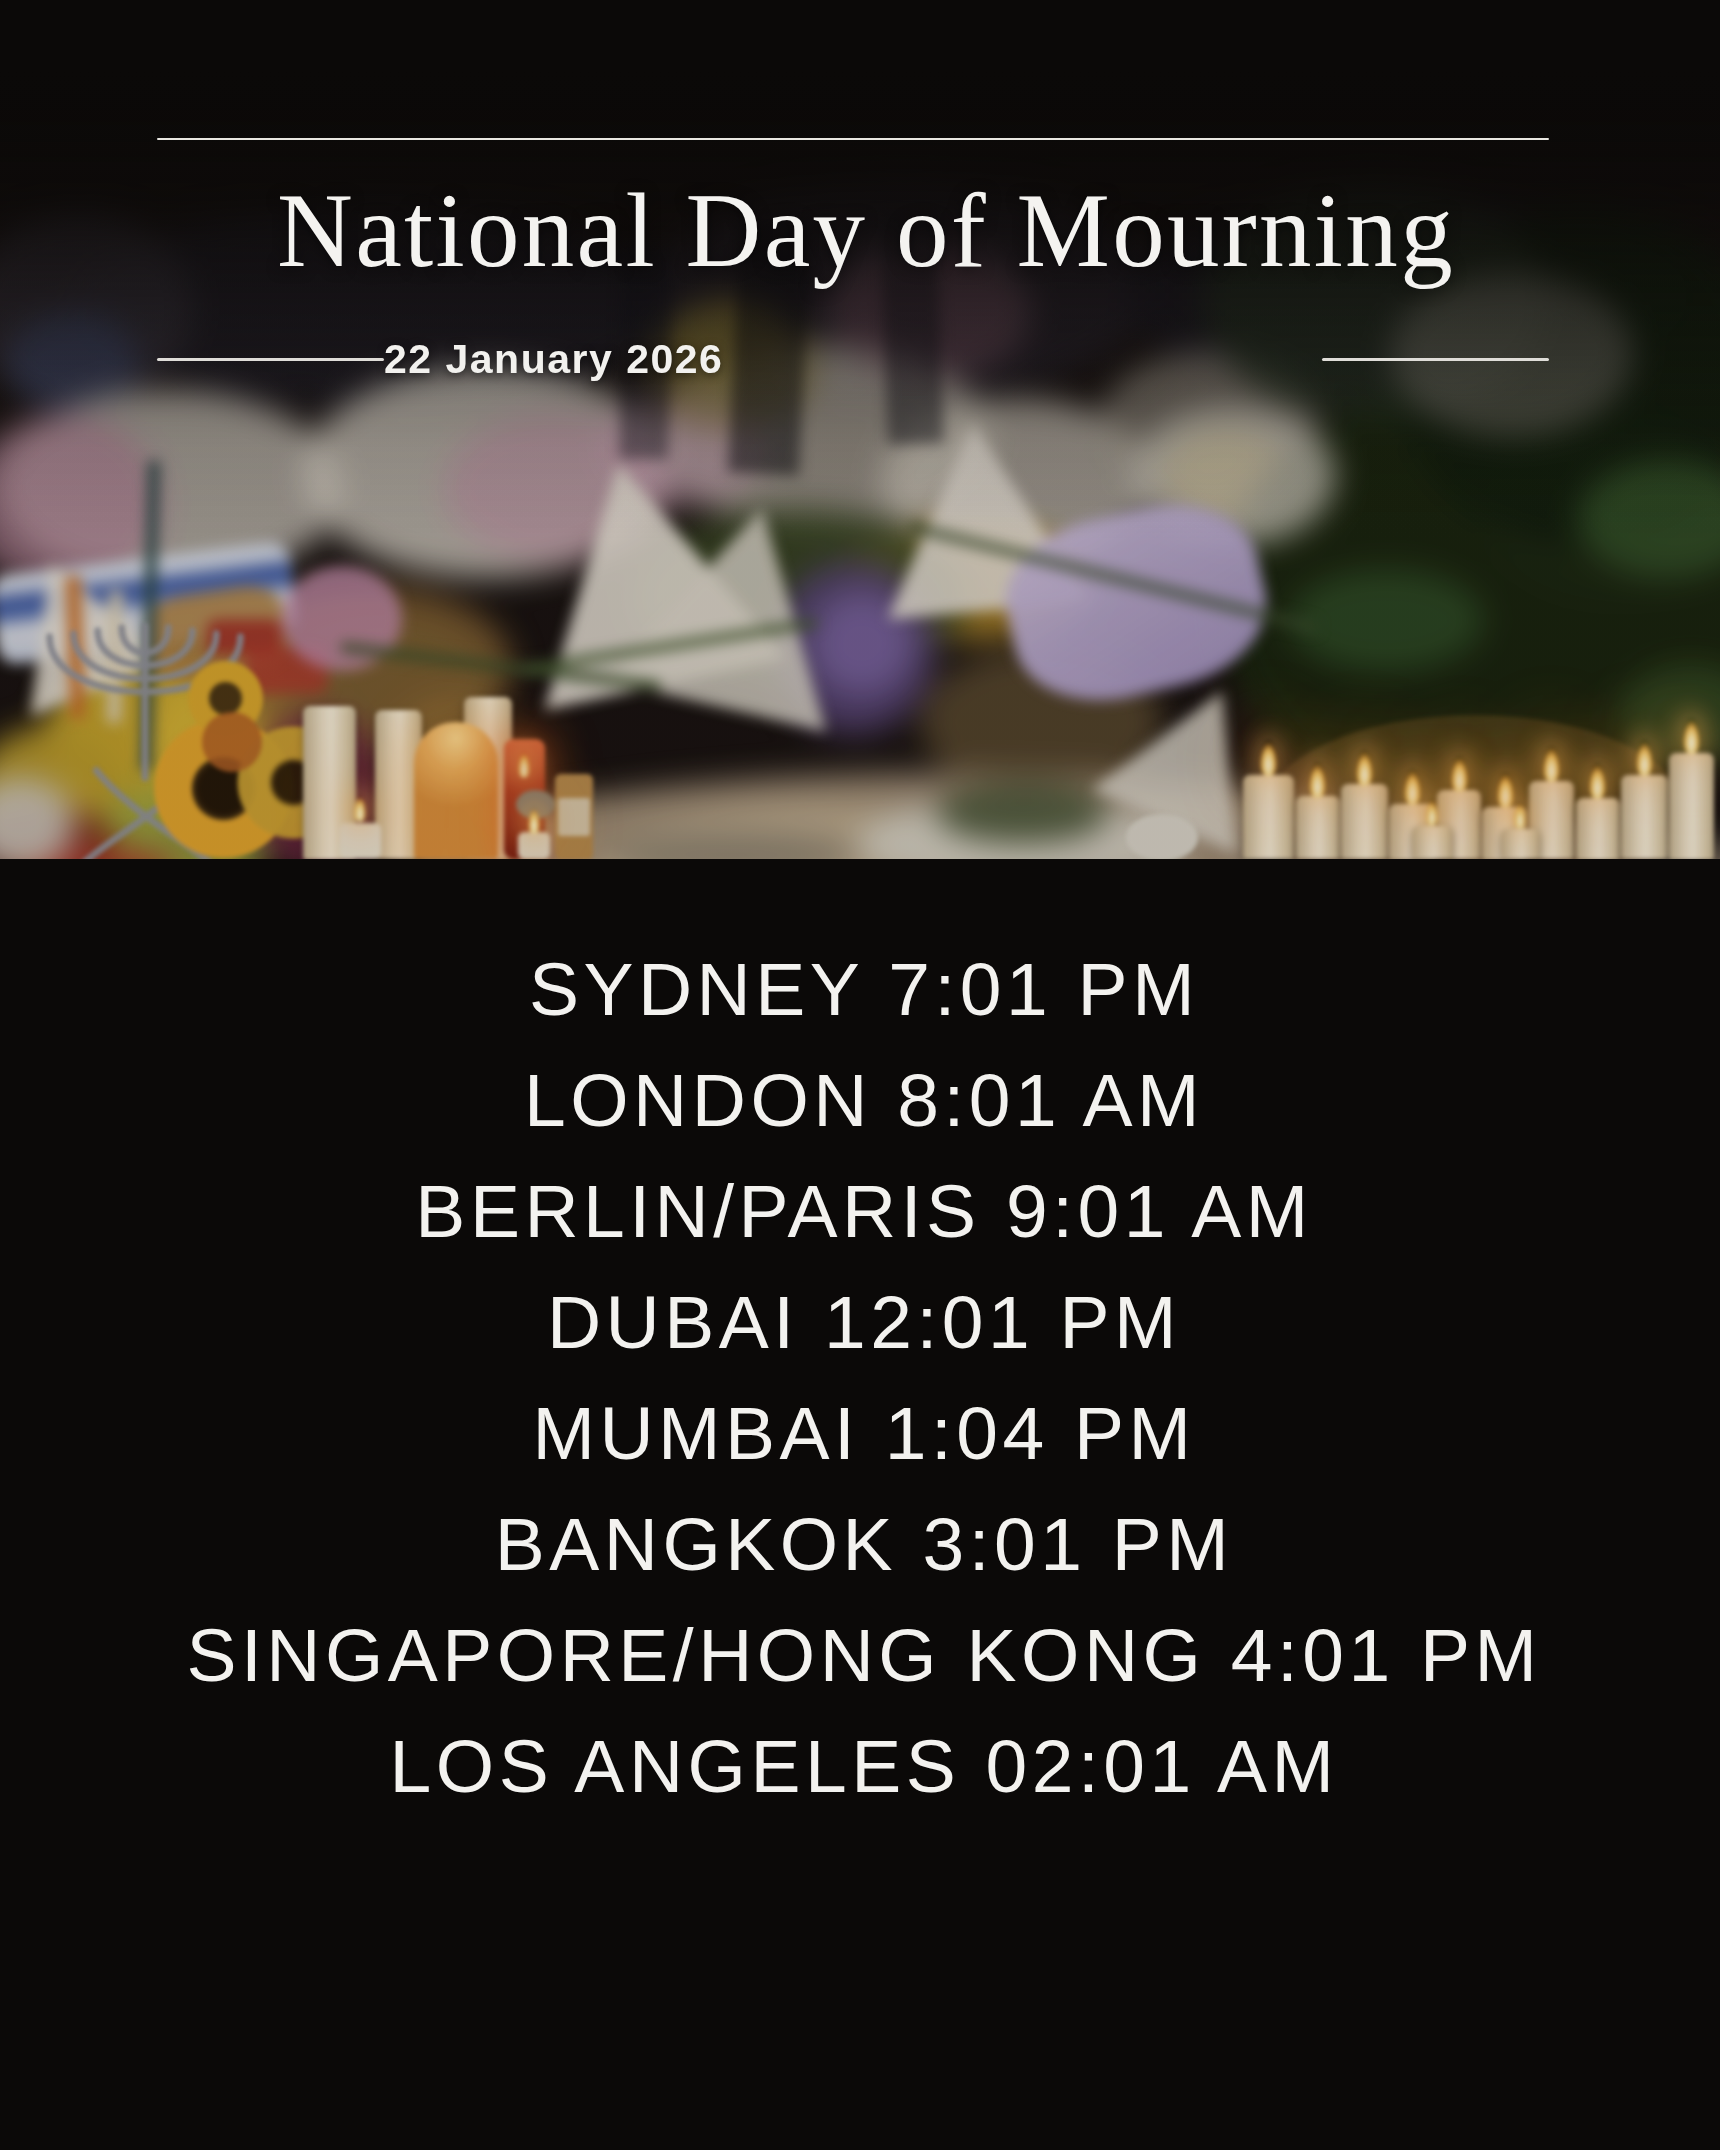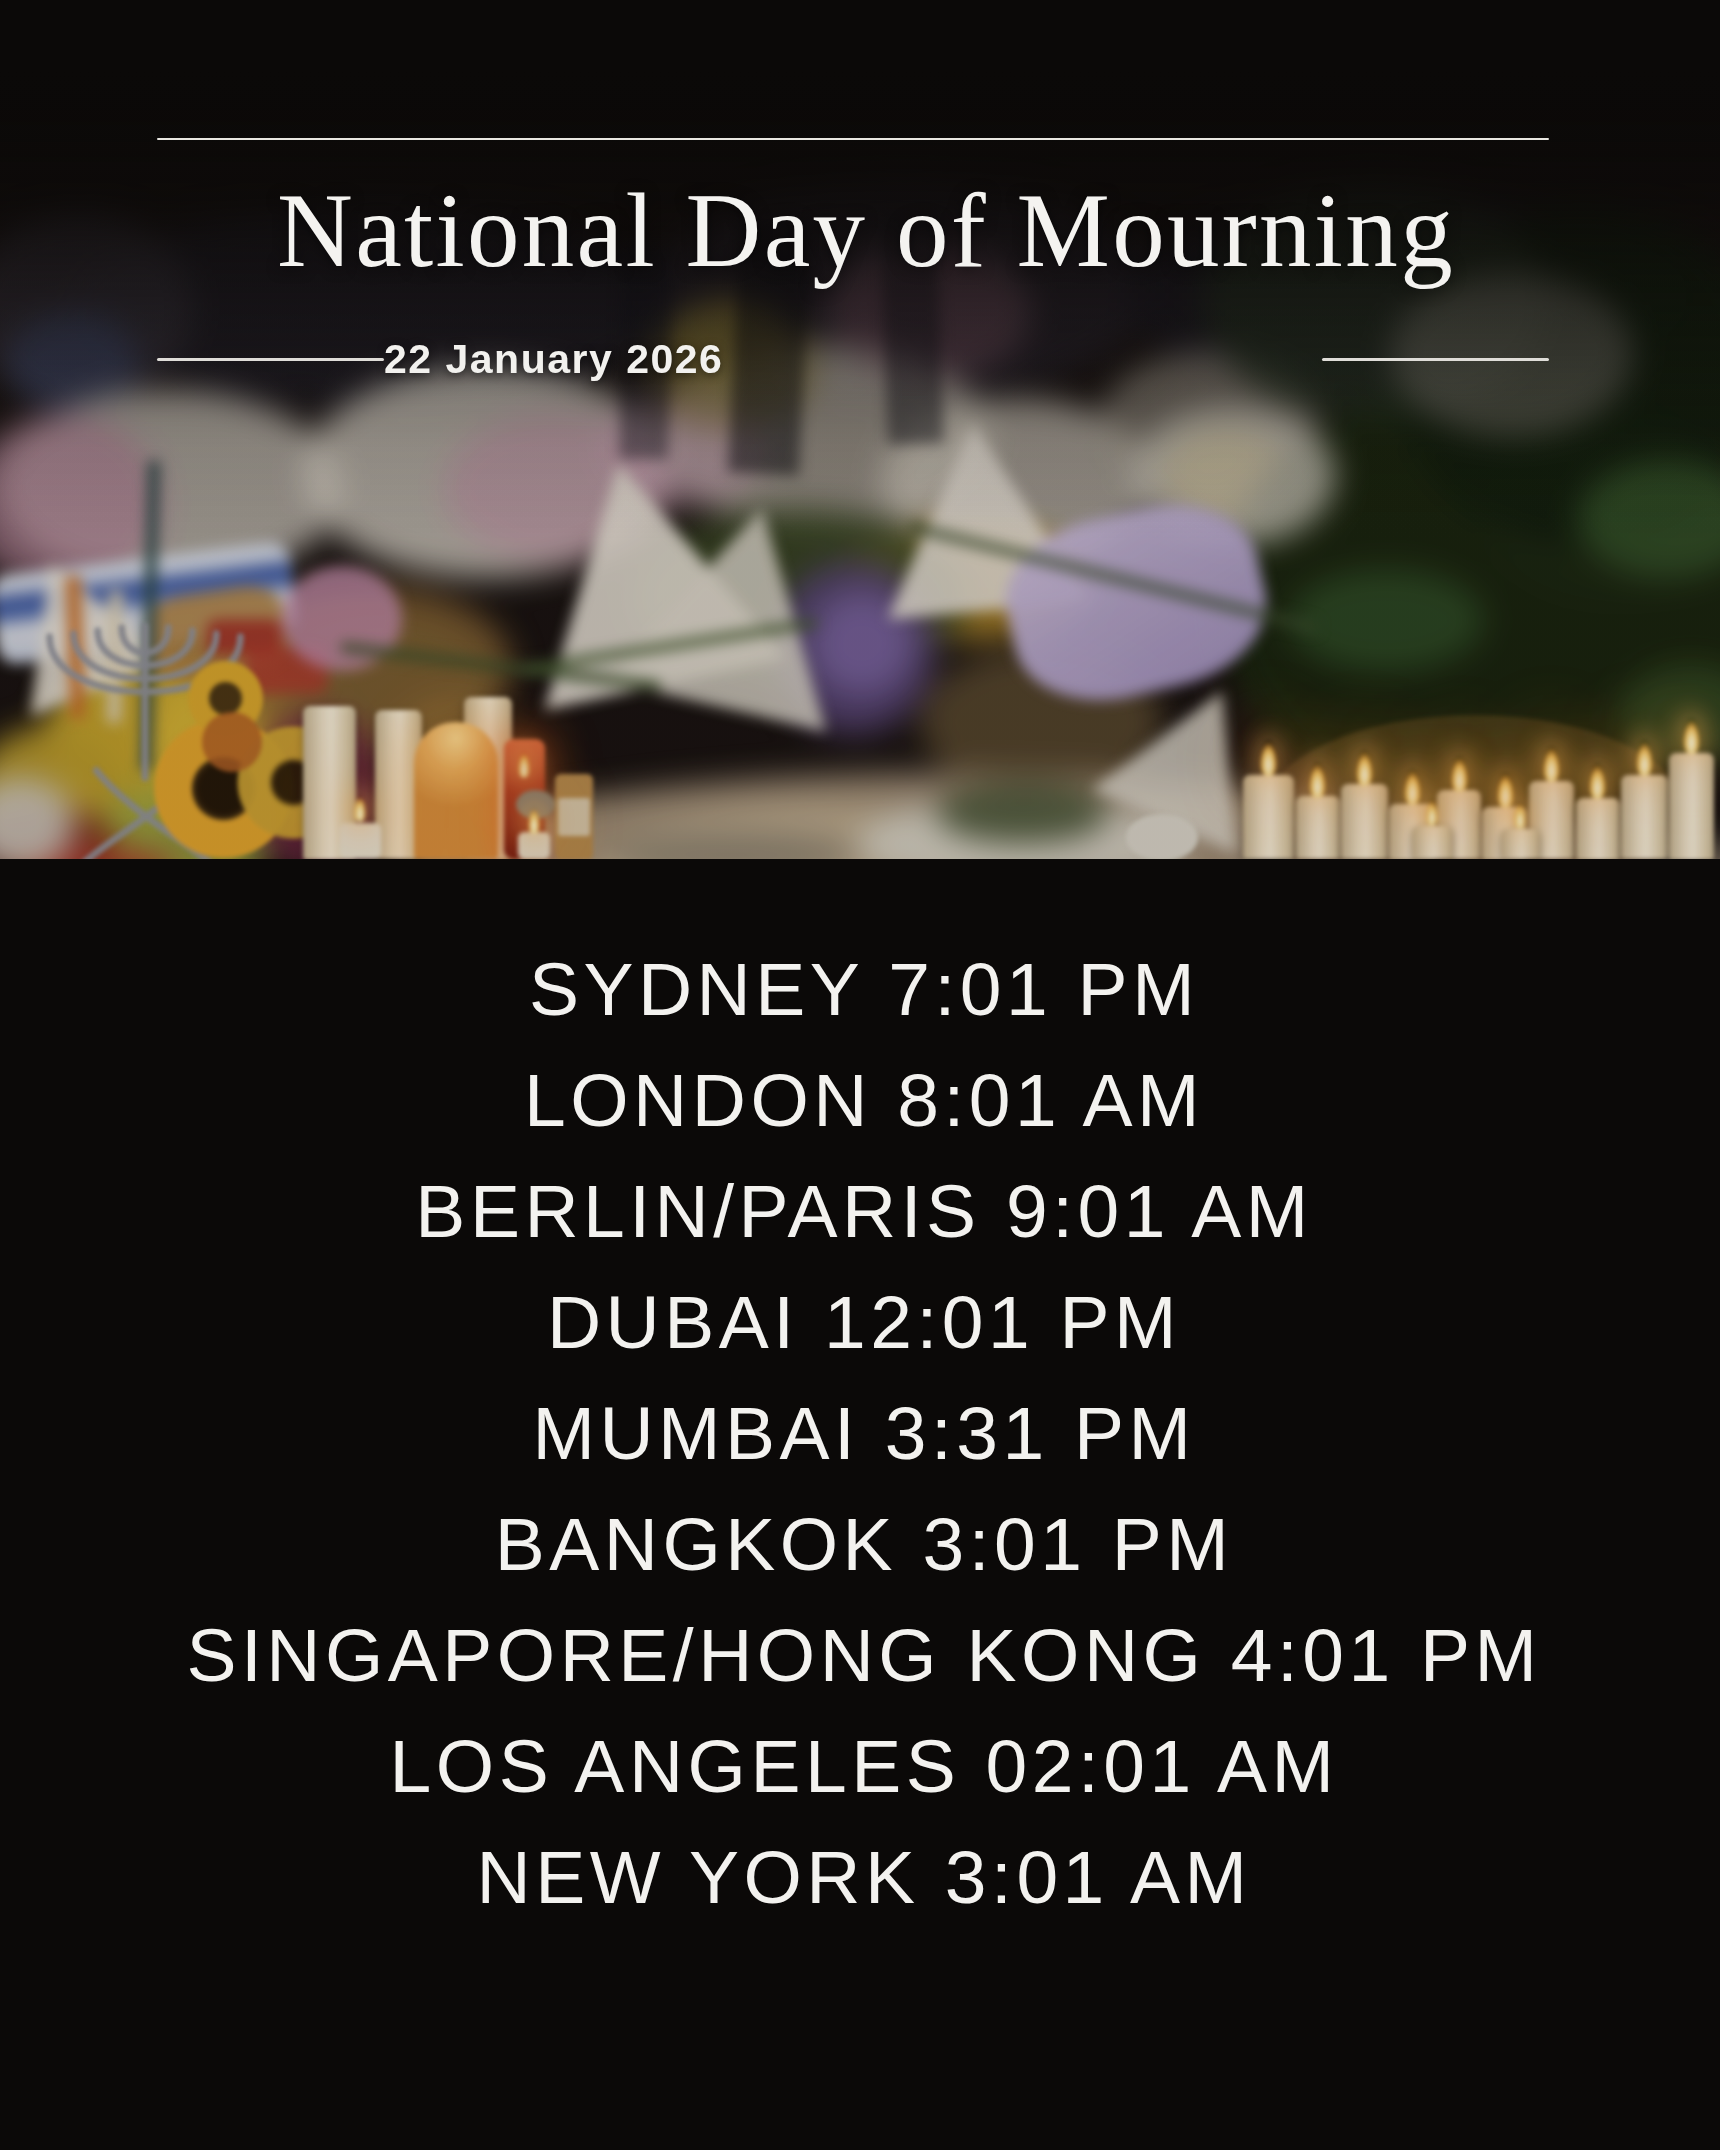--- a/index.html
+++ b/index.html
@@ -204,7 +204,7 @@
       <div class="row">LONDON 8:01 AM</div>
       <div class="row">BERLIN/PARIS 9:01 AM</div>
       <div class="row">DUBAI 12:01 PM</div>
-      <div class="row">MUMBAI 3:31 PM</div>
+      <div class="row">MUMBAI 1:04 PM</div>
       <div class="row">BANGKOK 3:01 PM</div>
       <div class="row">SINGAPORE/HONG KONG 4:01 PM</div>
       <div class="row">LOS ANGELES 02:01 AM</div>

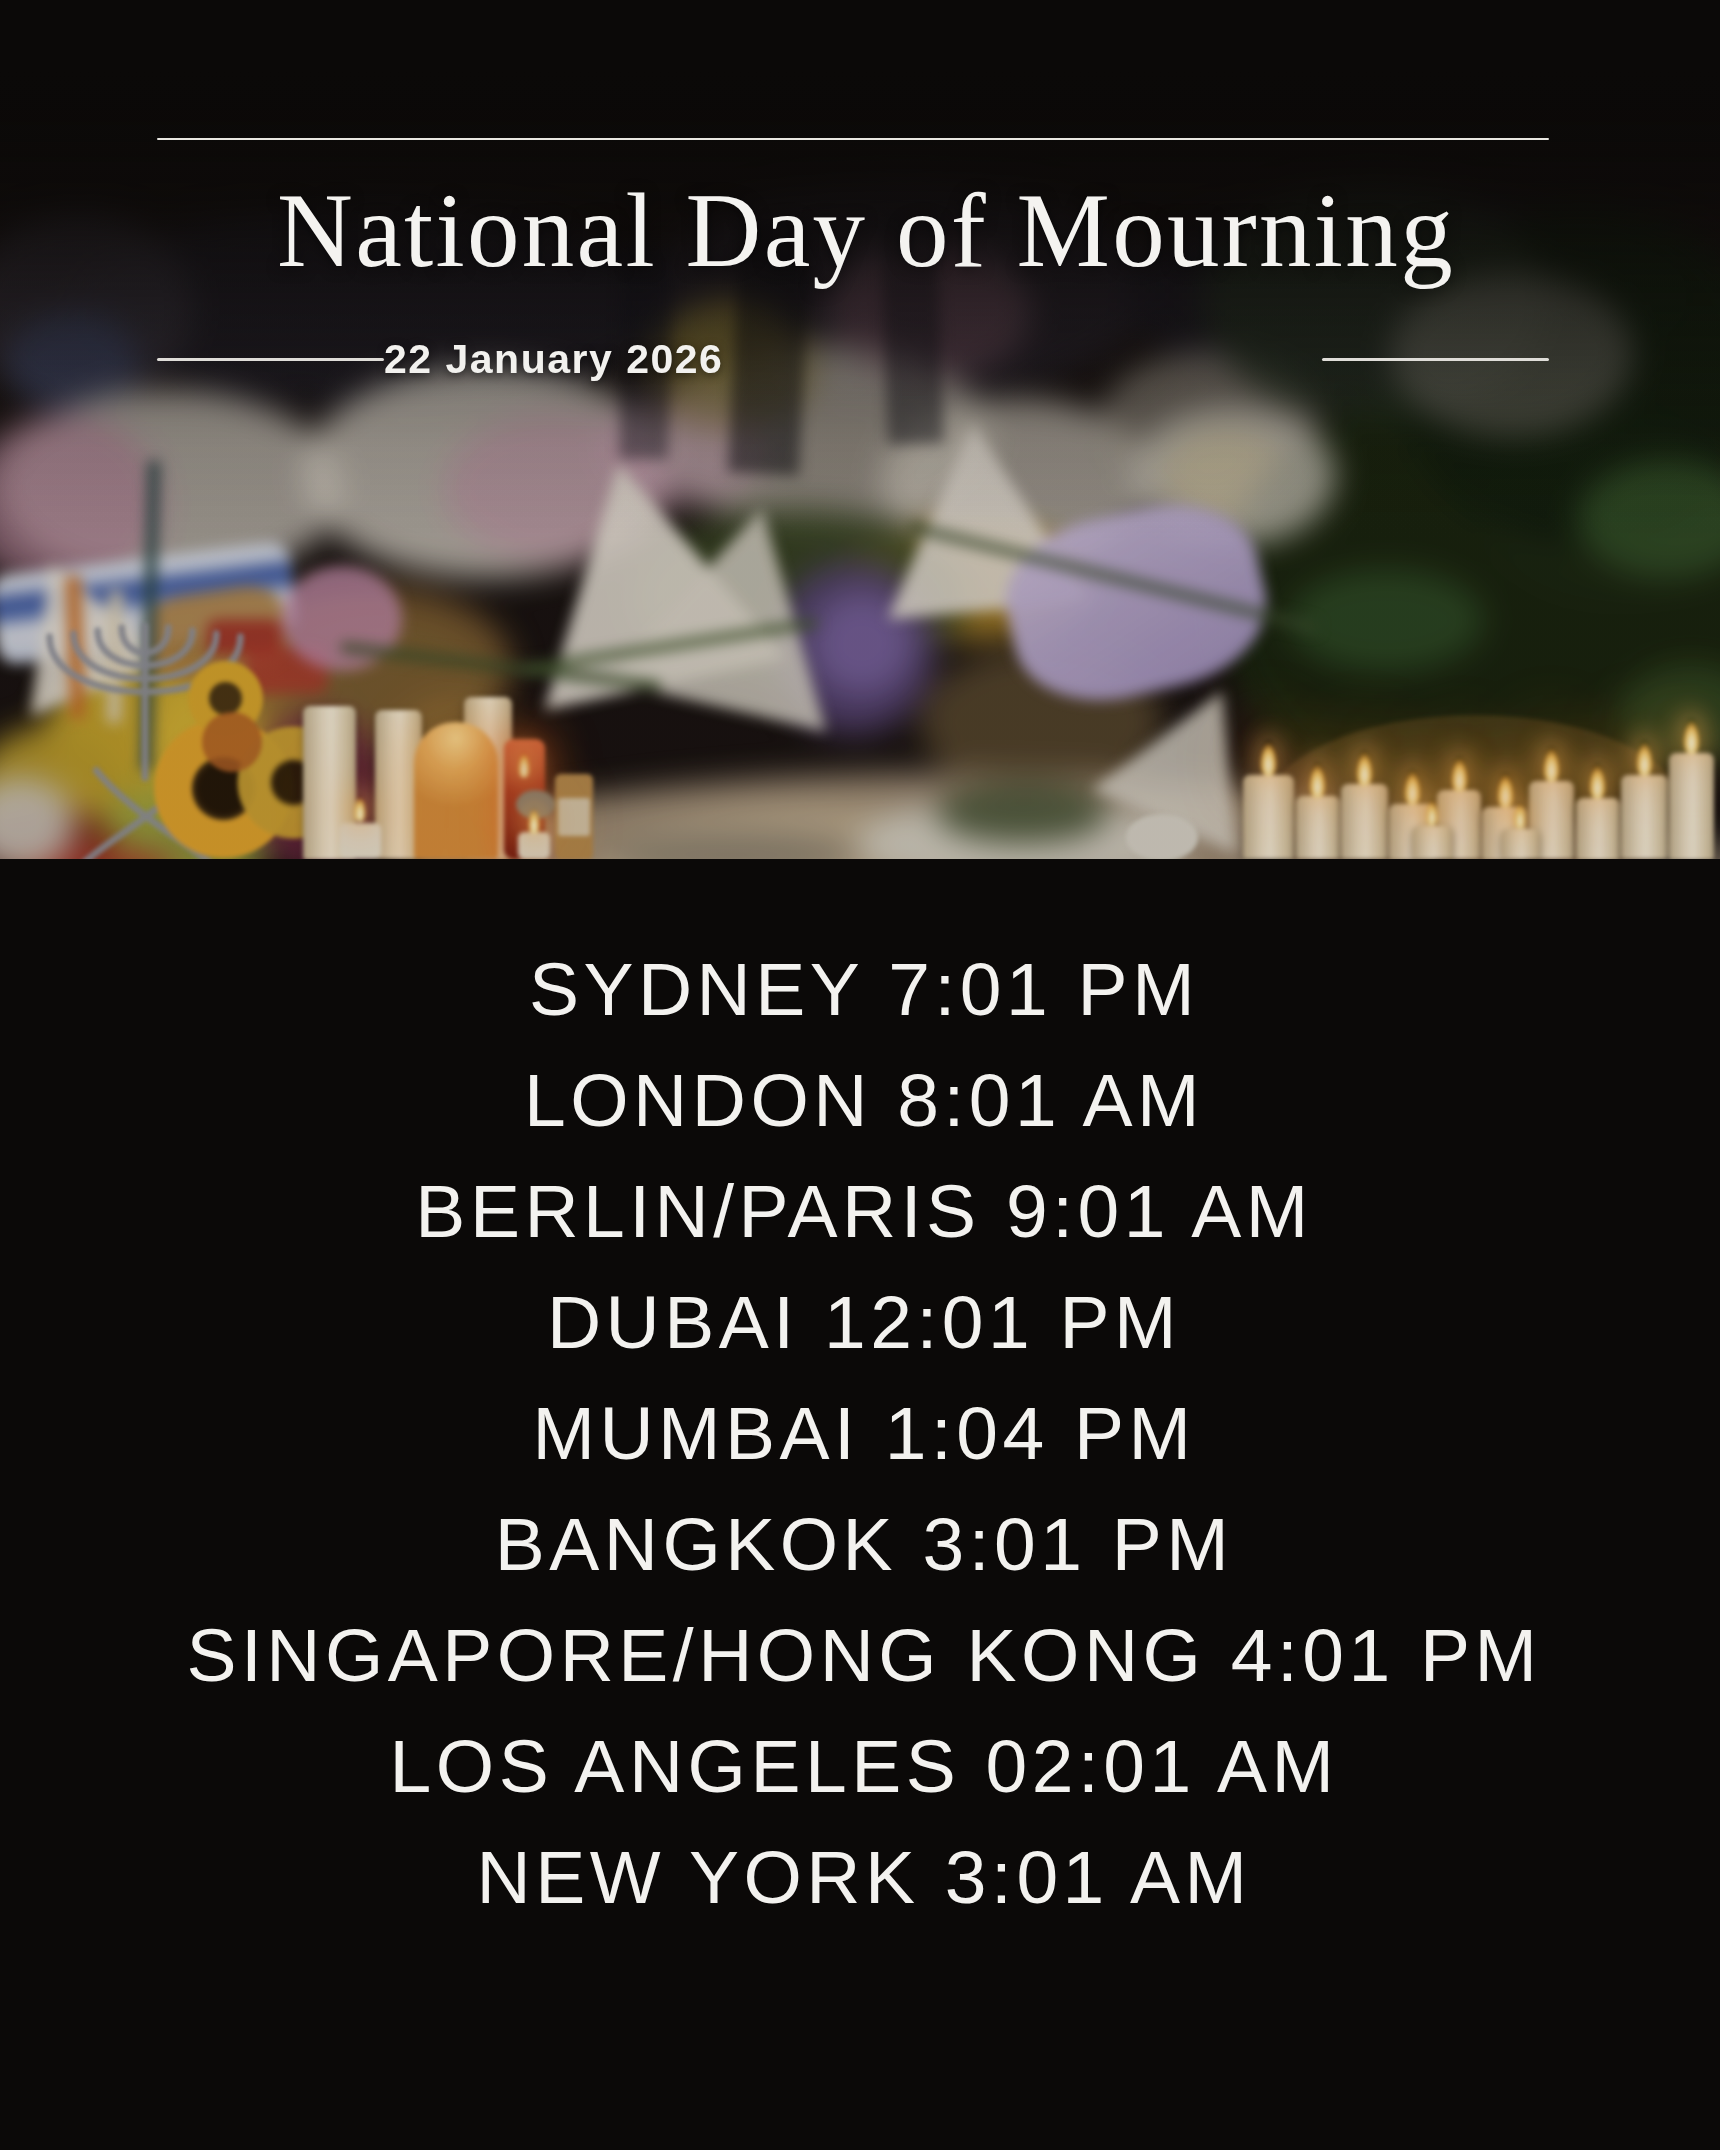--- a/index.html
+++ b/index.html
@@ -208,7 +208,6 @@
       <div class="row">BANGKOK 3:01 PM</div>
       <div class="row">SINGAPORE/HONG KONG 4:01 PM</div>
       <div class="row">LOS ANGELES 02:01 AM</div>
-      <div class="row">NEW YORK 3:01 AM</div>
     </main>
 
 </div>

